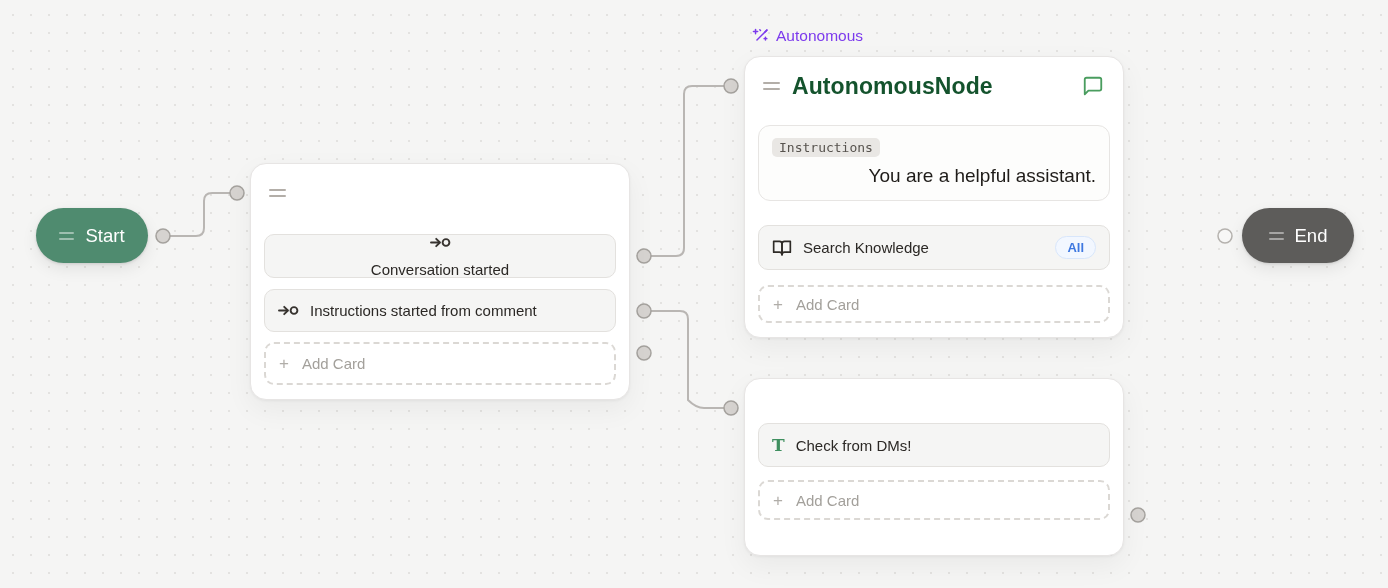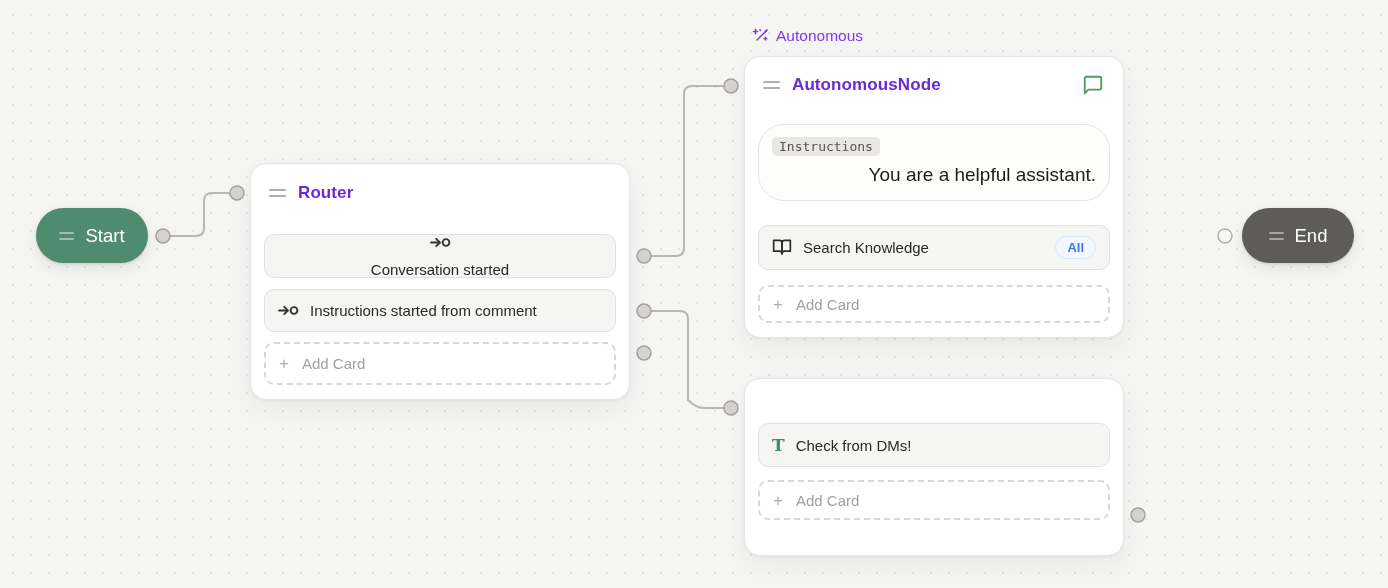--- a/index.html
+++ b/index.html
@@ -35,7 +35,7 @@
   .drag-handle { display: flex; flex-direction: column; gap: 4px; width: 17px; cursor: grab; }
   .drag-handle i { display: block; height: 2px; border-radius: 2px; background: #b3aea8; }
   .node-title {
-    font-size: 17px; font-weight: 700; color: #6d28d9; letter-spacing: 0.1px;
+    font-size: 23px; font-weight: 700; color: #14532d; letter-spacing: 0.1px;
     flex: 1 1 auto; white-space: nowrap;
   }
   .header-icon-btn { display: flex; align-items: center; justify-content: center; width: 24px; height: 24px; cursor: pointer; }

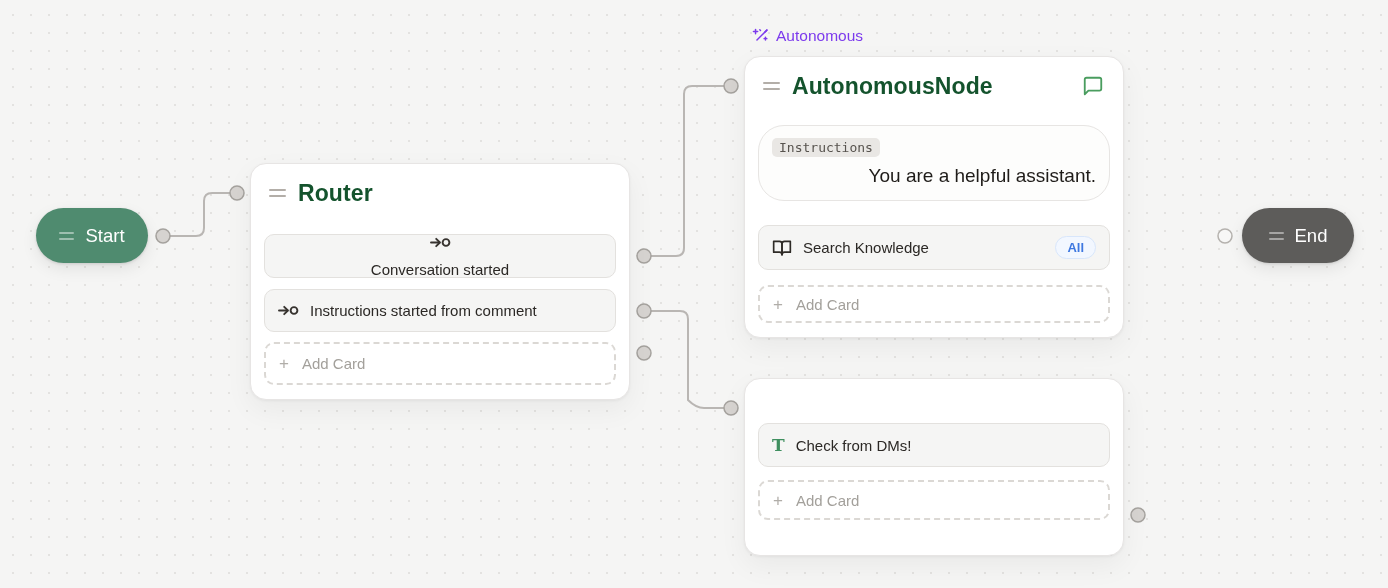--- a/index.html
+++ b/index.html
@@ -202,7 +202,7 @@
     </span>
   </div>
   <div class="spacer" style="height:26px;"></div>
-  <div class="instructions-card" style="height:80px;border-radius:26px;">
+  <div class="instructions-card" style="height:80px;">
     <span class="mono-chip">Instructions</span>
     <span class="instructions-text">You are a helpful assistant.</span>
   </div>

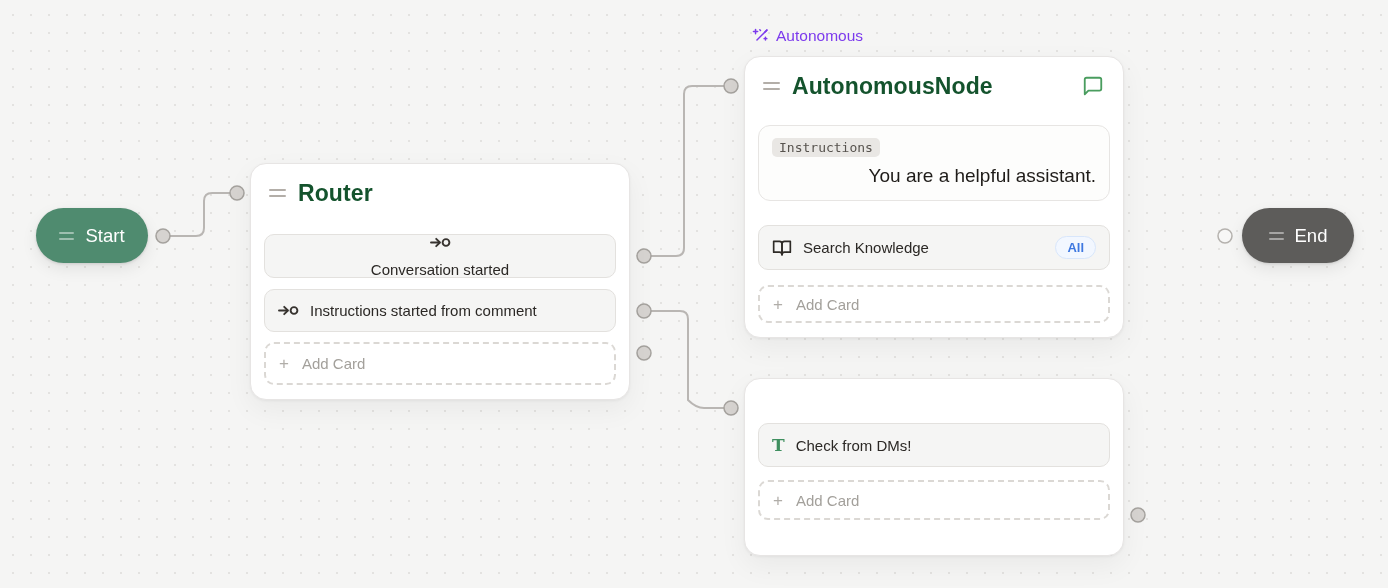--- a/index.html
+++ b/index.html
@@ -142,7 +142,6 @@
         <i></i>
         <i></i>
       </span>
-    <span class="node-title">Router</span>
   </div>
   <div class="spacer" style="height:28px;"></div>
   <div class="card" style="height:44px;flex-direction:column;">

